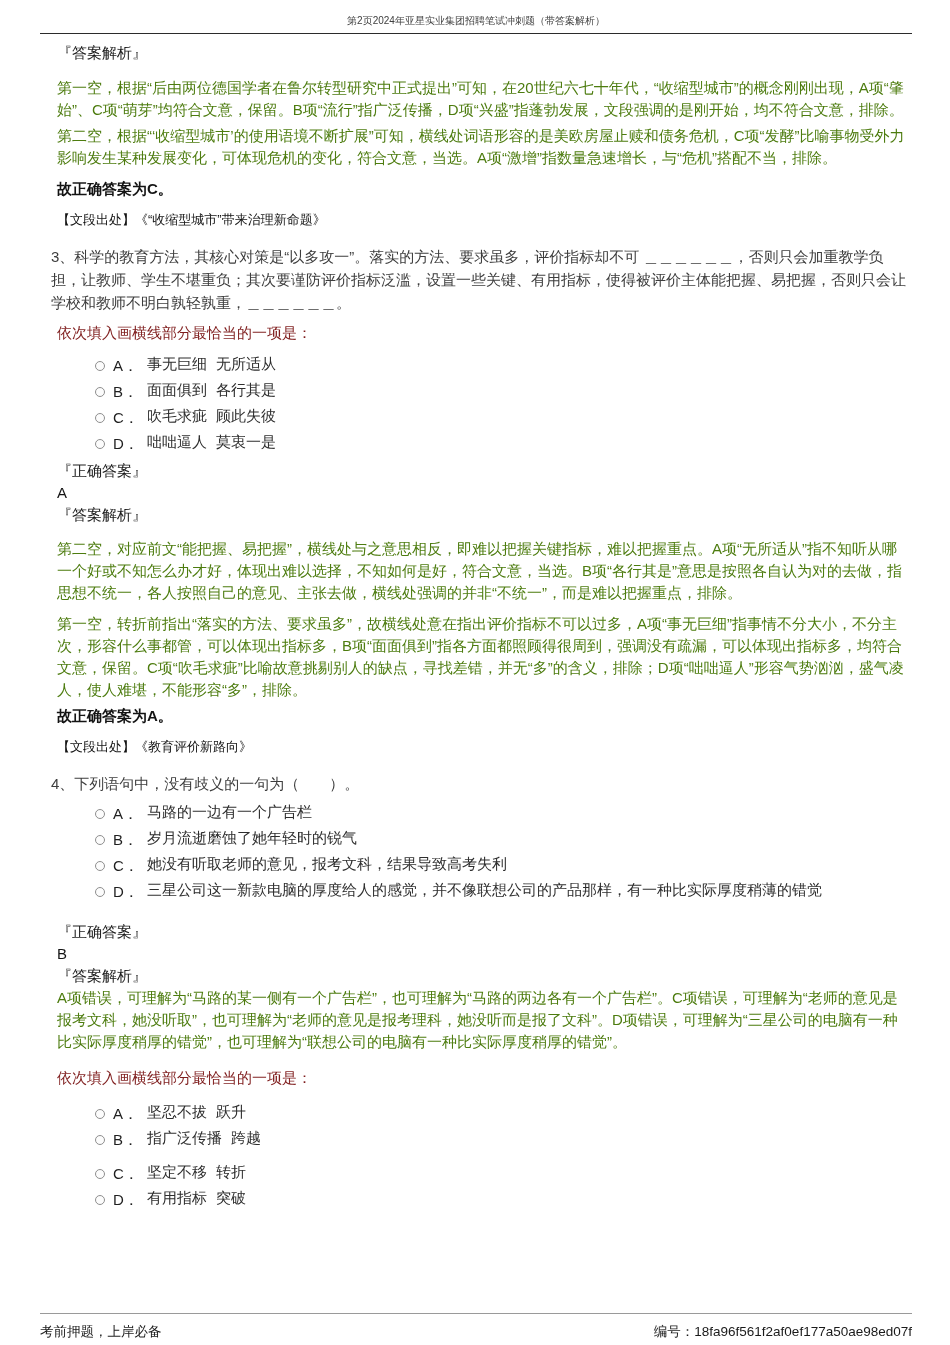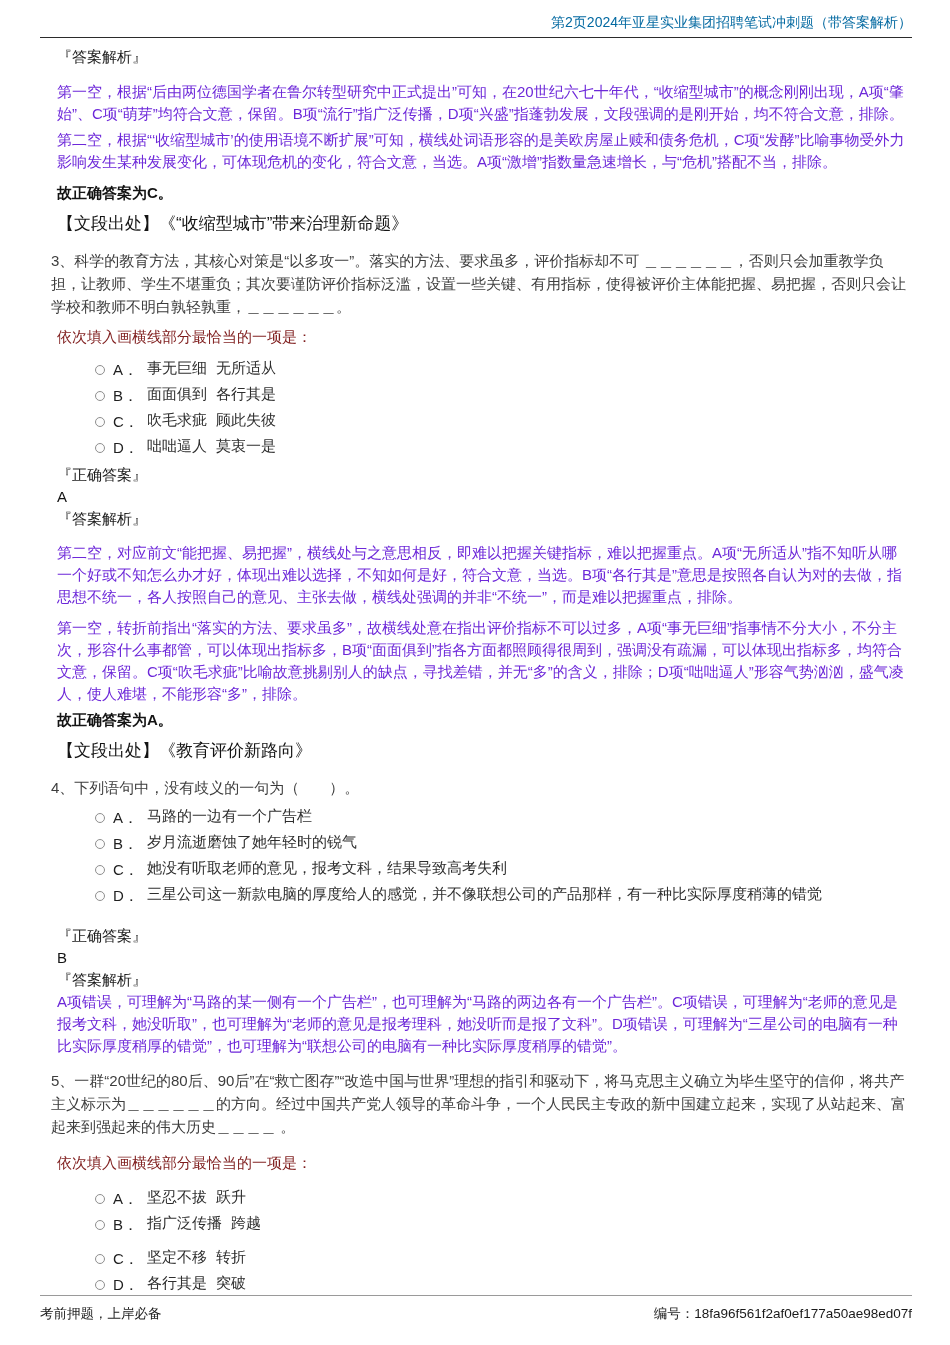--- a/index.html
+++ b/index.html
@@ -20,10 +20,10 @@
   }
   .header-row {
     display: flex;
-    justify-content: flex-end;
+    justify-content: center;
     align-items: flex-end;
-    font-size: 14px;
-    color: #0369a1;
+    font-size: 10px;
+    color: #404040;
     padding-bottom: 5px;
   }
   .header-rule {

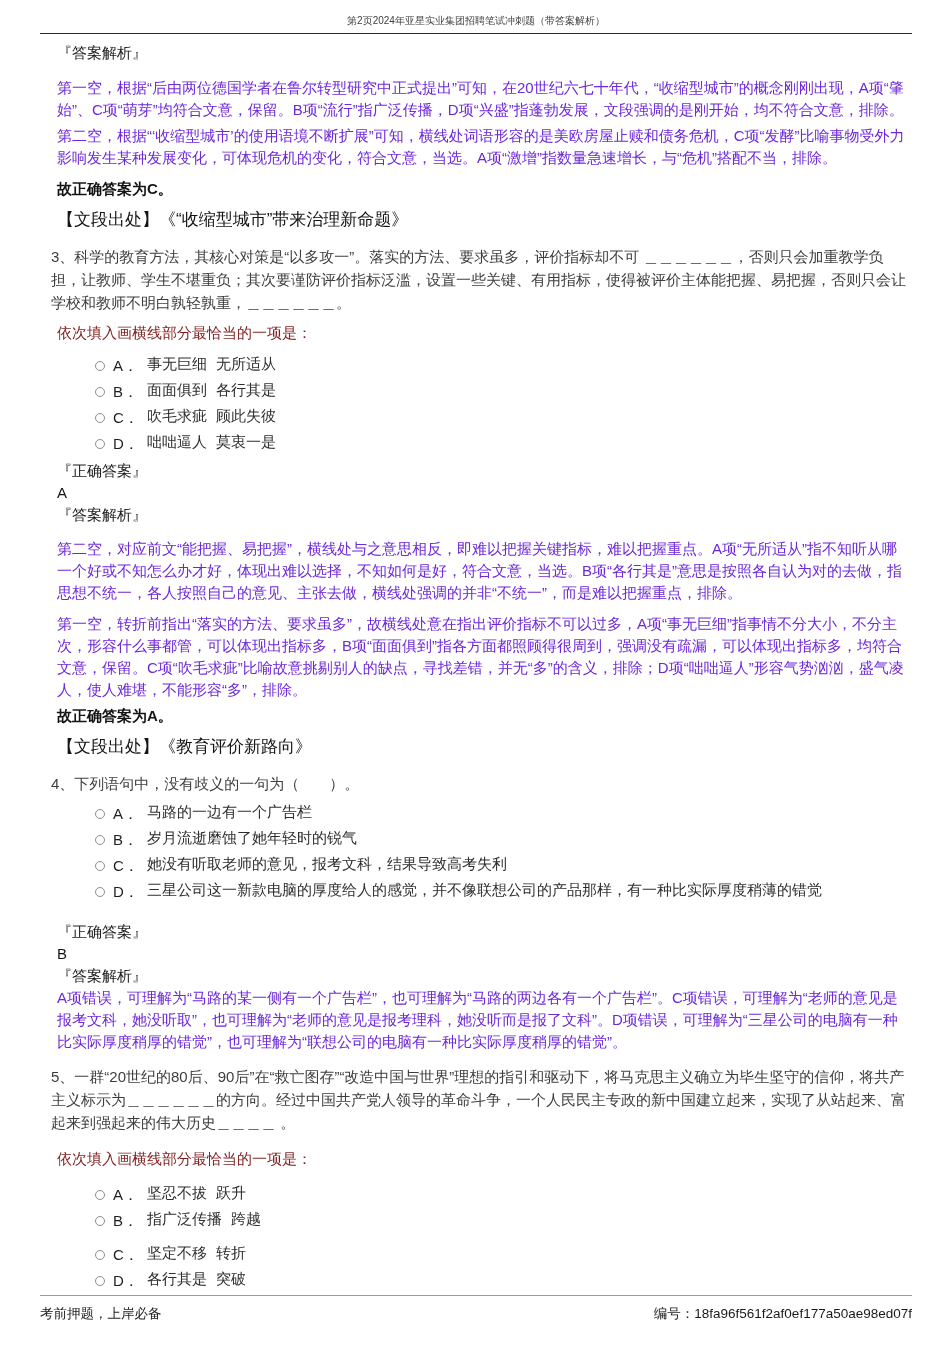--- a/index.html
+++ b/index.html
@@ -42,7 +42,7 @@
     color: #1a1a1a;
   }
   .analysis-label { margin-bottom: 13px; }
-  .para { margin-bottom: 4px; color: #6d28d9; }
+  .para { margin-bottom: 4px; color: #4d7c0f; }
   .para-gap { margin-bottom: 9px; }
   .conclusion { margin-bottom: 9px; font-weight: bold; }
   .source-line { margin-bottom: 14px; font-size: 17px; }

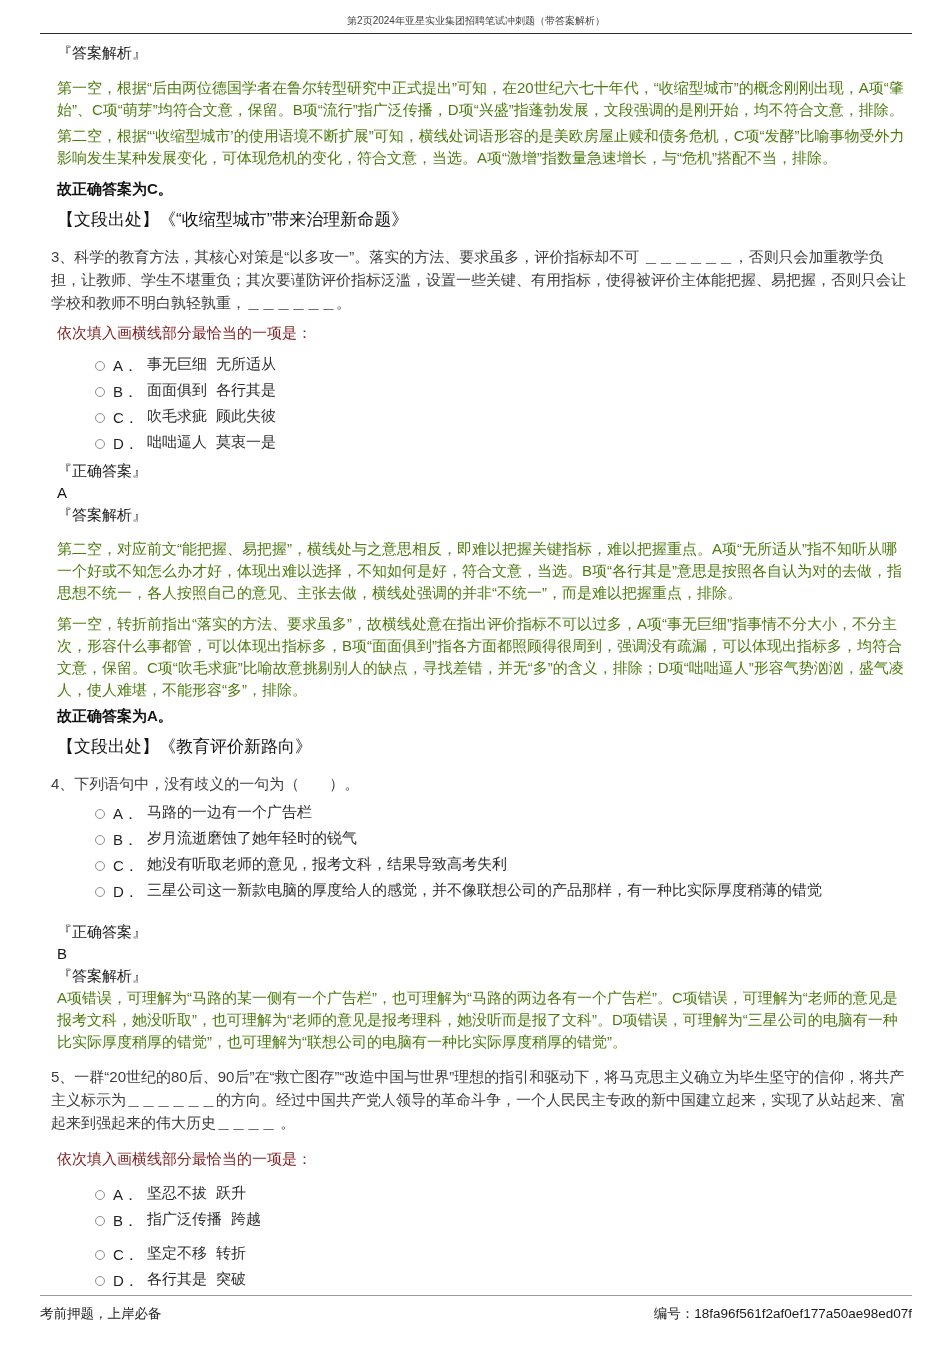--- a/index.html
+++ b/index.html
@@ -45,7 +45,7 @@
   .para { margin-bottom: 4px; color: #4d7c0f; }
   .para-gap { margin-bottom: 9px; }
   .conclusion { margin-bottom: 9px; font-weight: bold; }
-  .source-line { margin-bottom: 14px; font-size: 17px; }
+  .source-line { margin-bottom: 14px; font-size: 13px; }
 
   .question-stem {
     color: #3d3d3d;

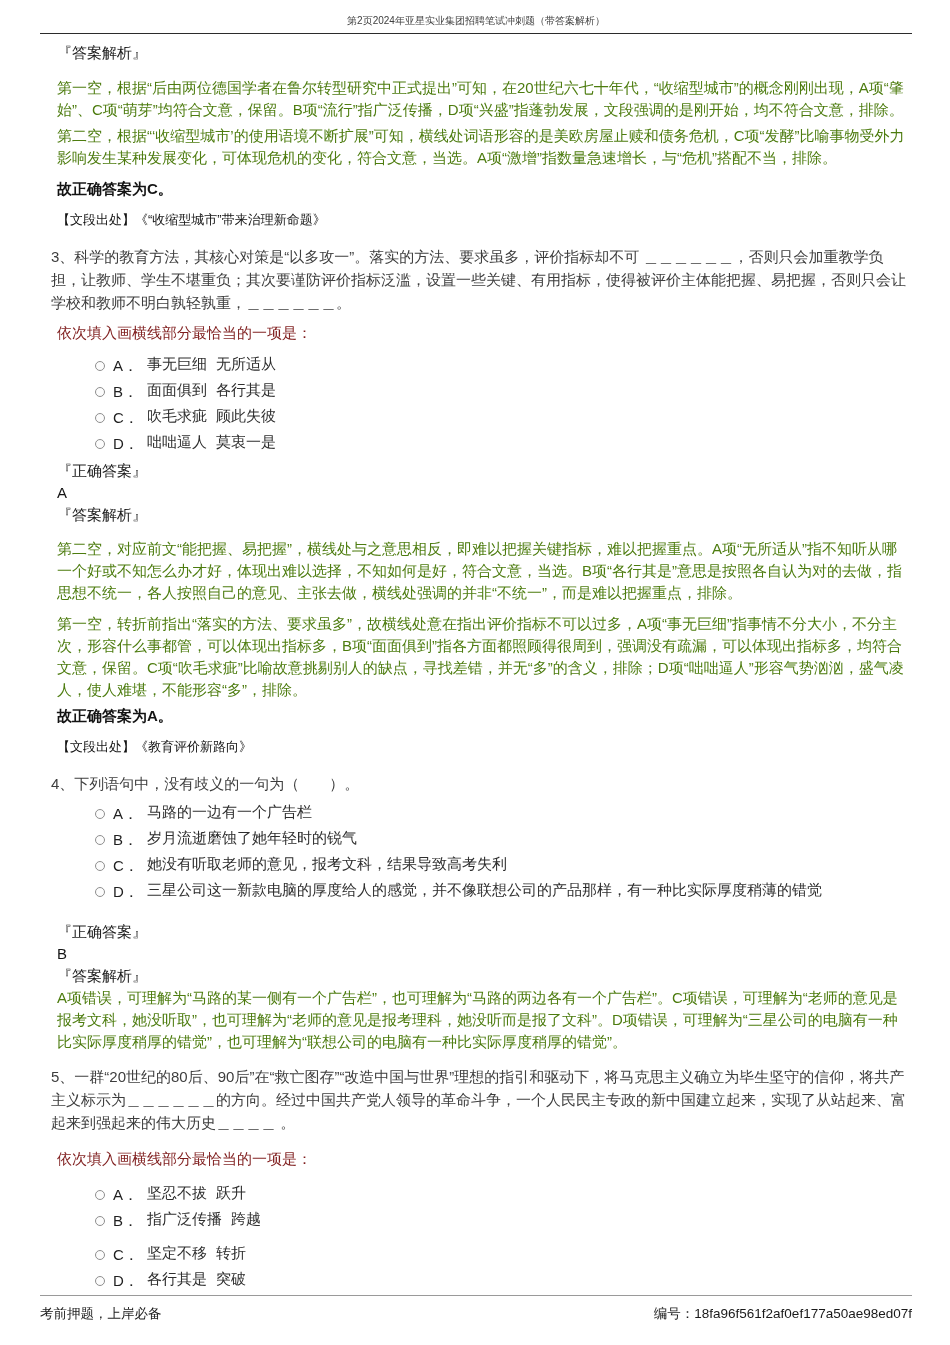--- a/index.html
+++ b/index.html
@@ -199,7 +199,6 @@
     </div>
 
     <div>
-      <p class="question-stem">5、一群“20世纪的80后、90后”在“救亡图存”“改造中国与世界”理想的指引和驱动下，将马克思主义确立为毕生坚守的信仰，将共产主义标示为＿＿＿＿＿＿的方向。经过中国共产党人领导的革命斗争，一个人民民主专政的新中国建立起来，实现了从站起来、富起来到强起来的伟大历史＿＿＿＿ 。</p>
       <p class="fill-prompt" style="margin-top:14px;margin-bottom:12px;">依次填入画横线部分最恰当的一项是：</p>
 
       <div class="options">

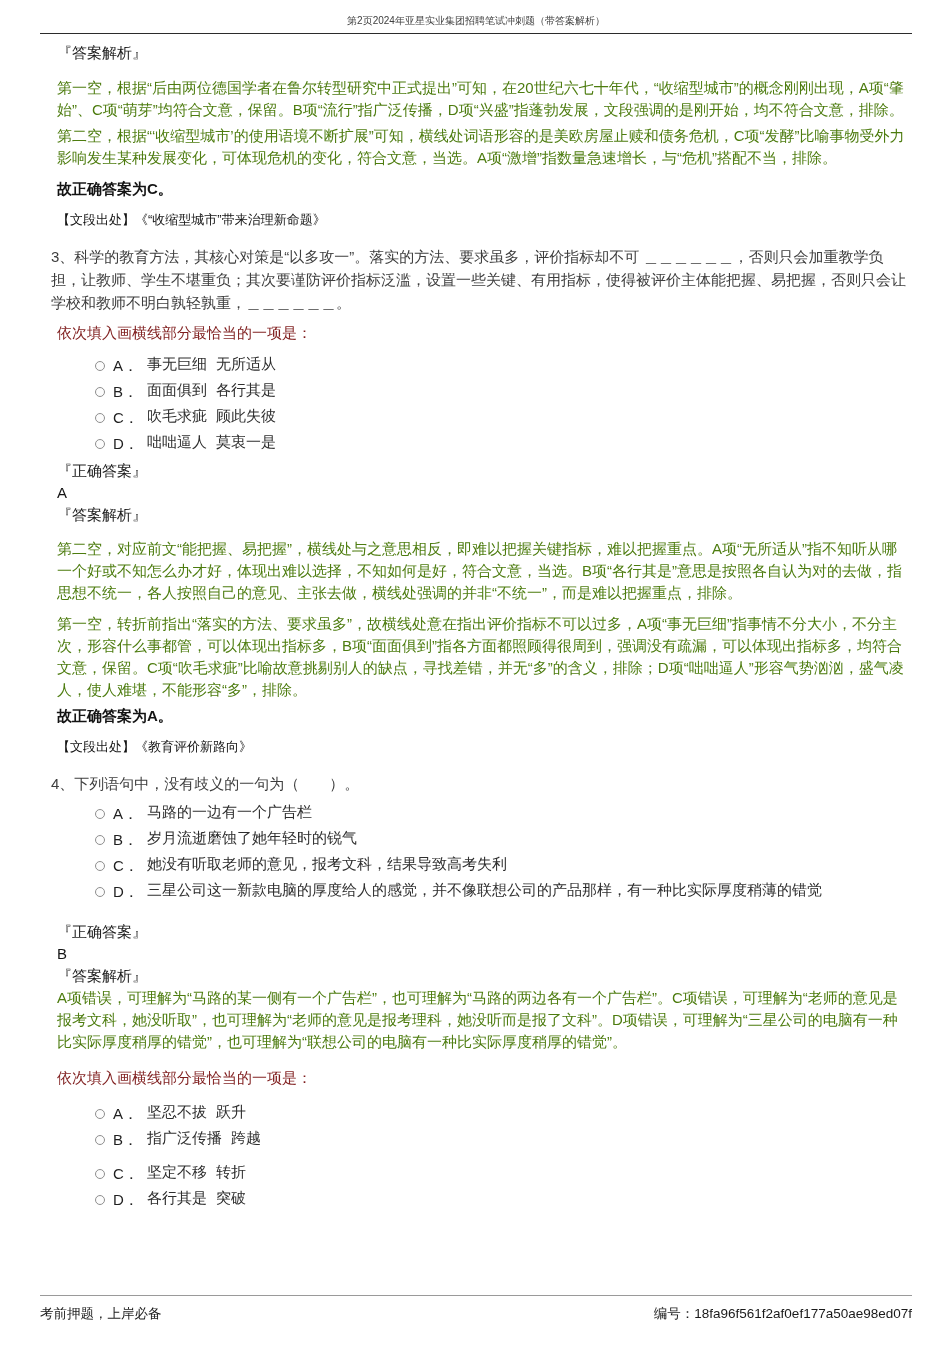--- a/index.html
+++ b/index.html
@@ -220,7 +220,7 @@
         <div class="option-row">
           <span class="radio"></span>
           <span class="opt-letter">D．</span>
-          <span class="opt-text">各行其是 突破</span>
+          <span class="opt-text">有用指标 突破</span>
         </div>
       </div>
     </div>

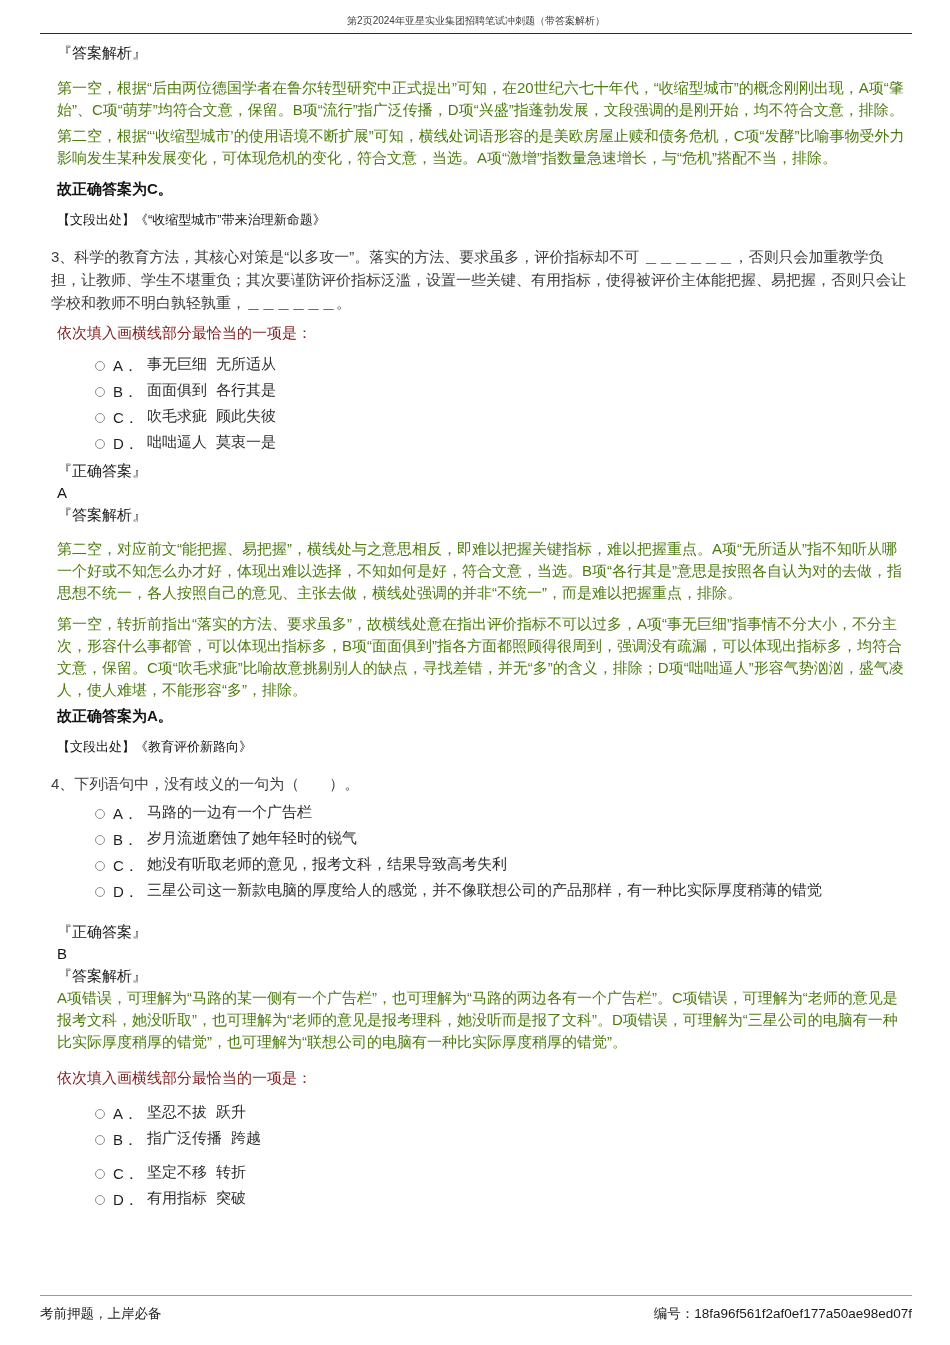--- a/index.html
+++ b/index.html
@@ -97,7 +97,7 @@
     position: absolute;
     left: 40px;
     right: 38px;
-    bottom: 22px;
+    bottom: 4px;
     border-top: 1px solid #9a9a9a;
     padding-top: 9px;
     display: flex;

